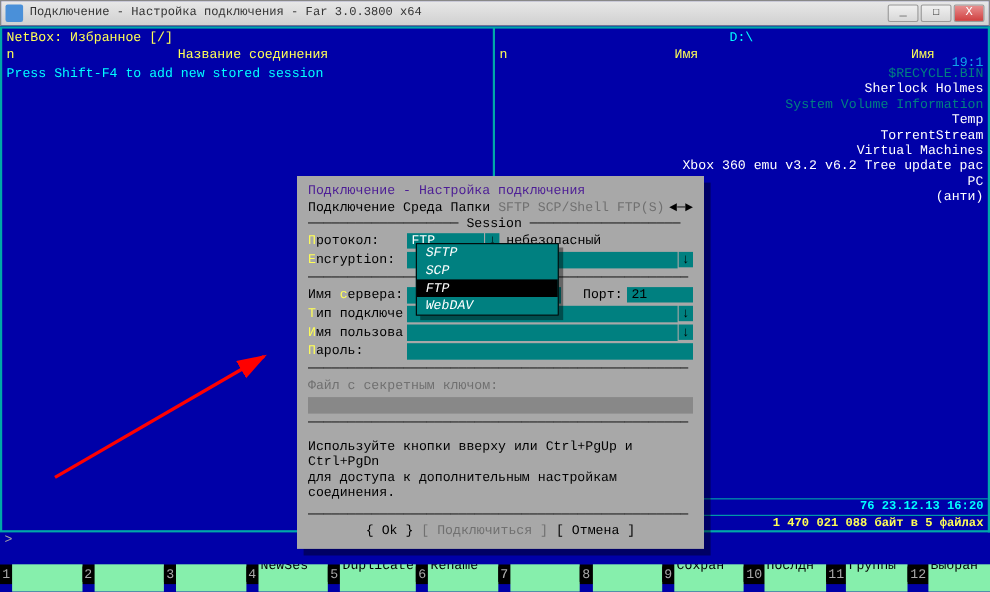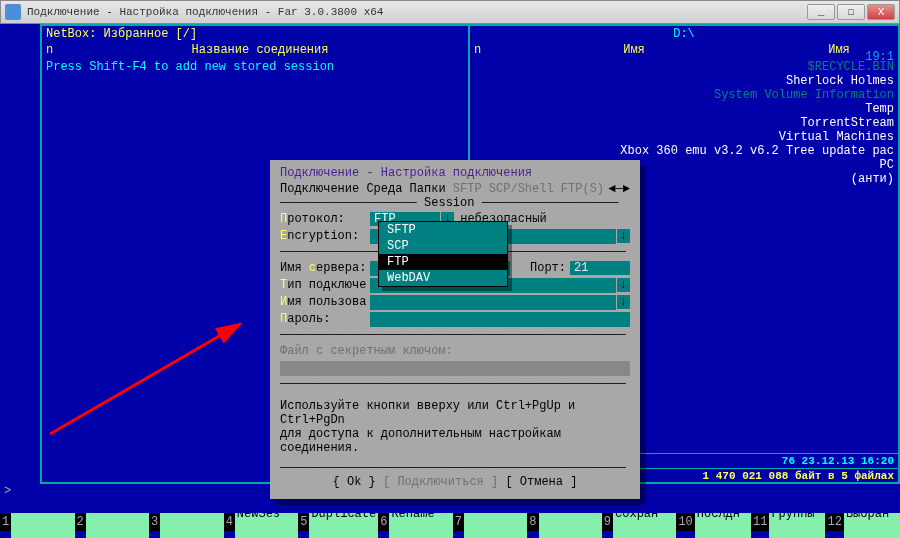--- a/index.html
+++ b/index.html
@@ -12,7 +12,7 @@
 .farbody { height:489px; background:#0000a8; position:relative; }
 .panels { display:flex; height:460px; }
 .panel { border:2px solid #00a8a8; position:relative; }
-.panel.left { width:450px;margin-left:40px; }
+.panel.left { width:450px; }
 .panel.right { width:450px; border-left:none; }
 .phead { color:#00ffff; padding:1px 4px; display:flex; justify-content:space-between; }
 .phead .ptitle { color:#ffff55; }

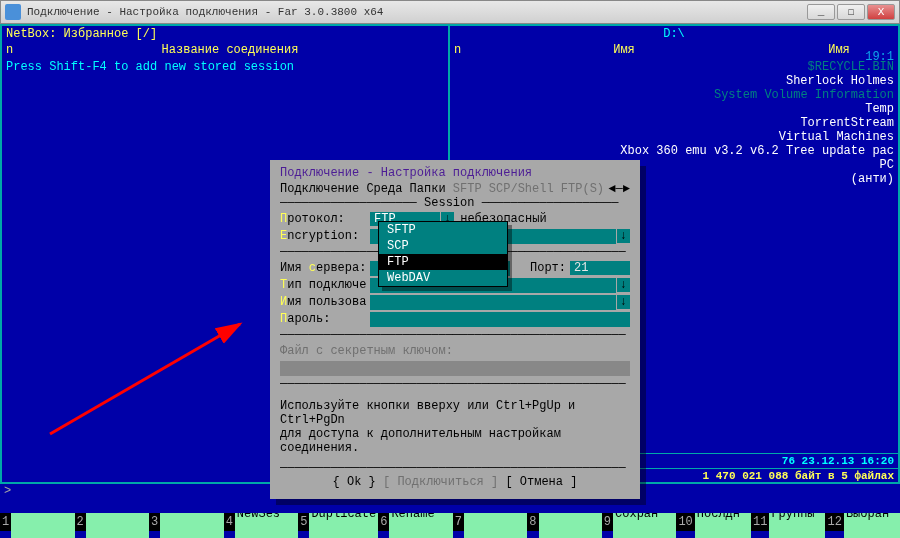--- a/index.html
+++ b/index.html
@@ -47,7 +47,7 @@
 .row .note { color:#000; margin-left:6px; }
 .row .wide { flex:1; background:#008080; height:15px; }
 .dropdown { position:absolute; top:197px; left:378px; width:130px; background:#008080; border:1px solid #000; box-shadow:4px 4px 0 rgba(0,0,0,.4); z-index:10; }
-.dropdown .opt { color:#fff; padding:1px 8px; }
+.dropdown .opt { color:#fff; padding:1px 8px;font-style:italic; }
 .dropdown .opt.sel { background:#000; color:#fff; }
 .dhelp { color:#000; margin:8px 0 6px 0; }
 .dbtns { text-align:center; color:#000; }

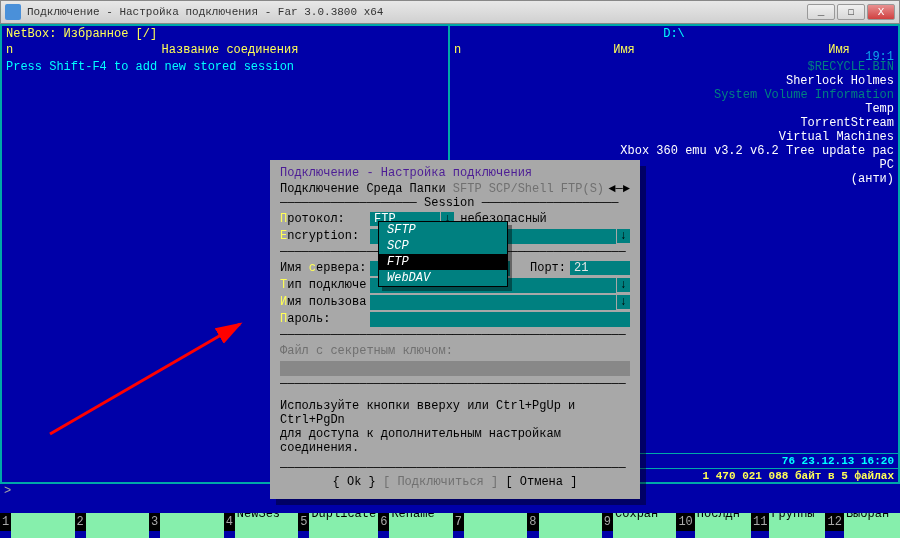--- a/index.html
+++ b/index.html
@@ -56,7 +56,7 @@
 .arrow-svg { position:absolute; top:290px; left:30px; pointer-events:none; }
 .tooltip { position:absolute; bottom:55px; left:20px; width:360px; background:#fffff0; border:2px solid #c04040; padding:8px 10px; color:#000; font-family:Arial,sans-serif; font-size:13px; line-height:1.35; box-shadow:2px 2px 4px rgba(0,0,0,.3); }
 .portlbl { color:#000; margin-left:auto; margin-right:4px; }
-.portval { background:#008080; color:#e5e5e5; padding:0 4px; width:60px; }
+.portval { background:#008080; color:#000000; padding:0 4px; width:60px; }
 </style>
 </head>
 <body>

